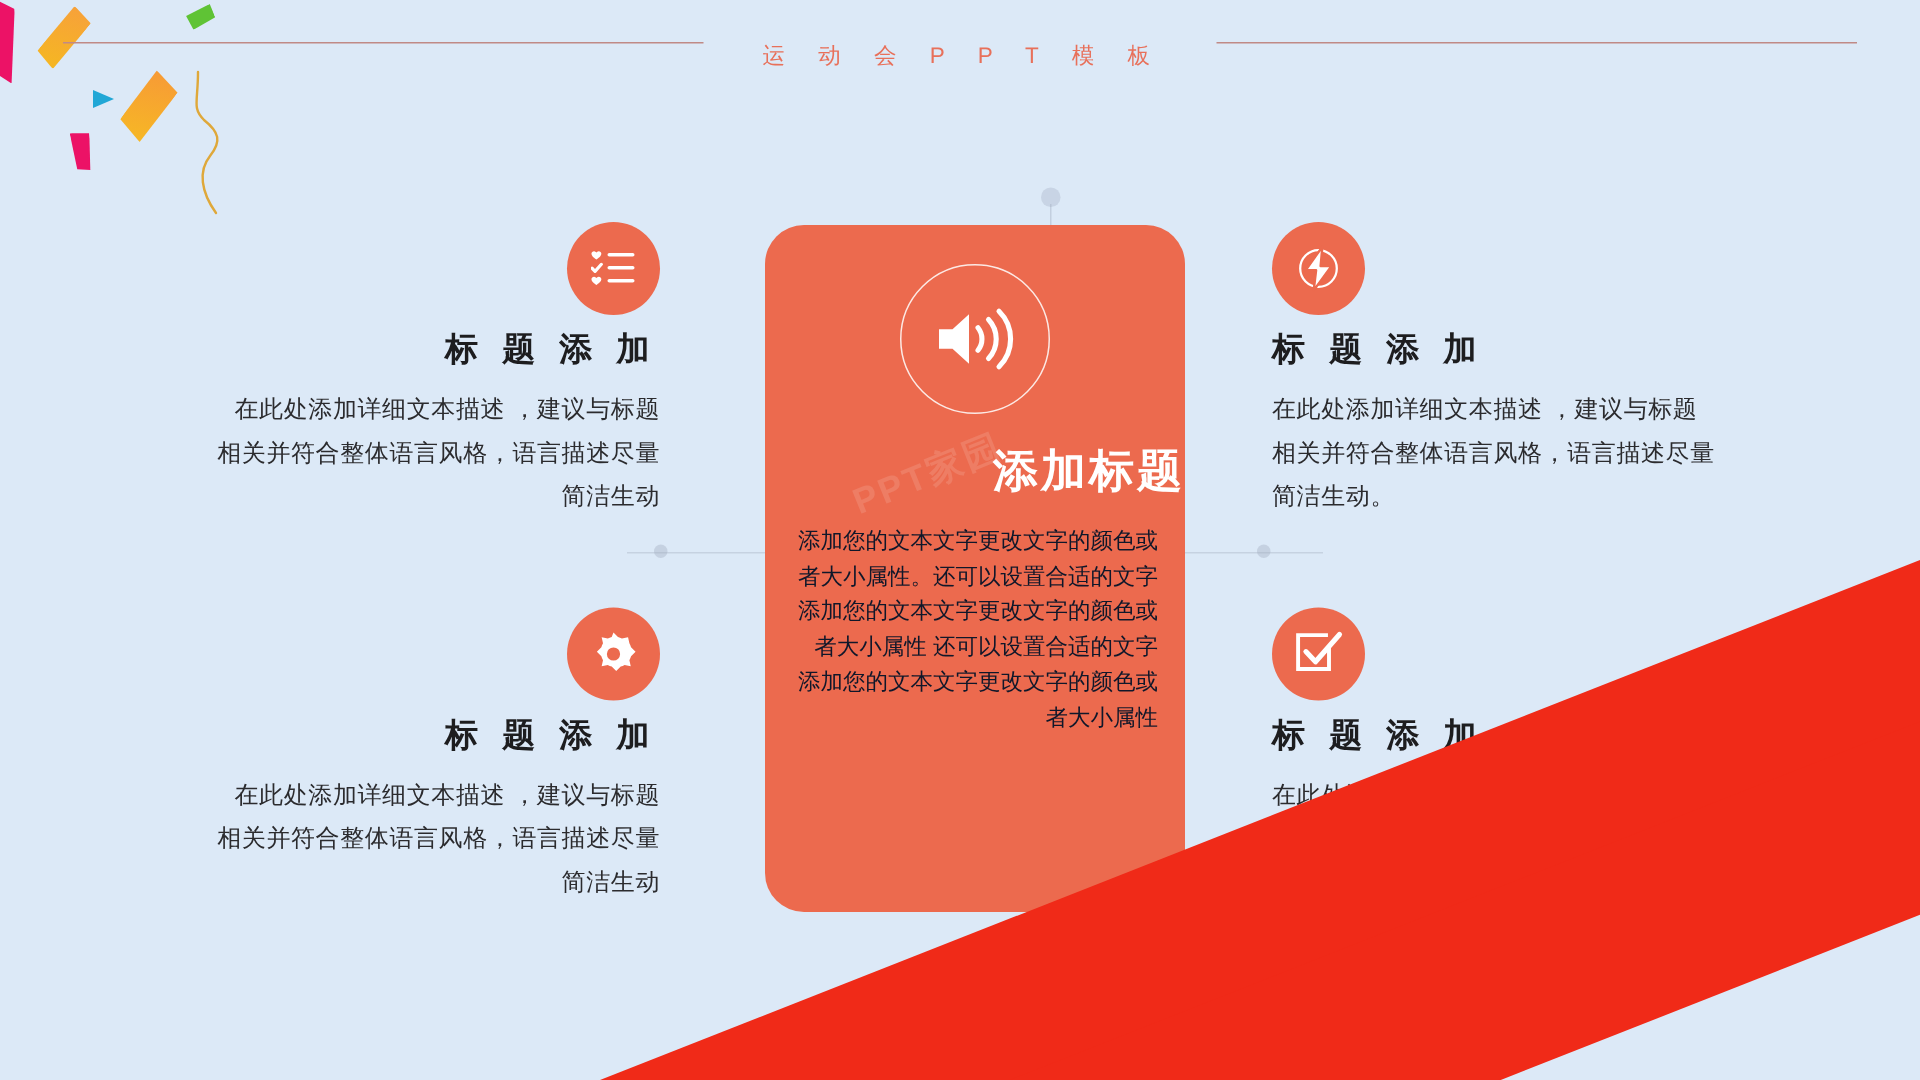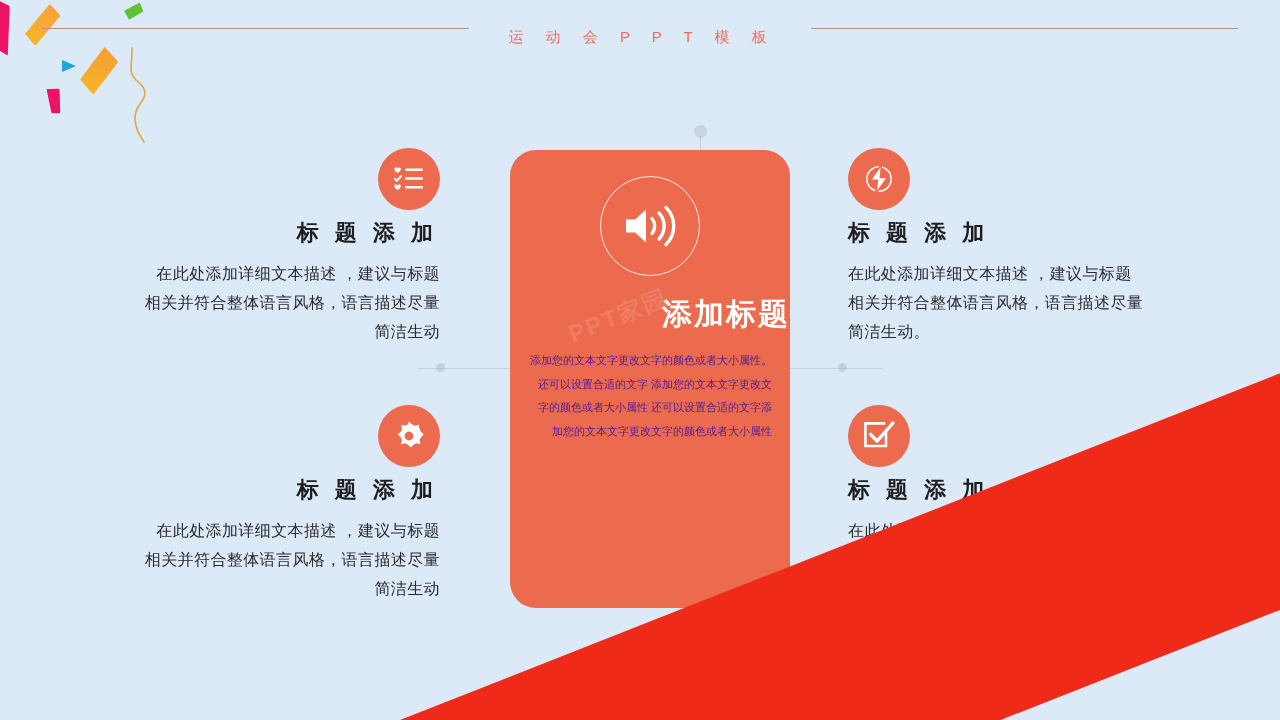--- a/index.html
+++ b/index.html
@@ -185,9 +185,9 @@
   }
   .card-body {
     margin: 14px 18px 0 18px;
-    font-size: 11px;
+    font-size: 15px;
     line-height: 23.5px;
-    color: #4c1d95;
+    color: #0f172a;
   }
 
   

